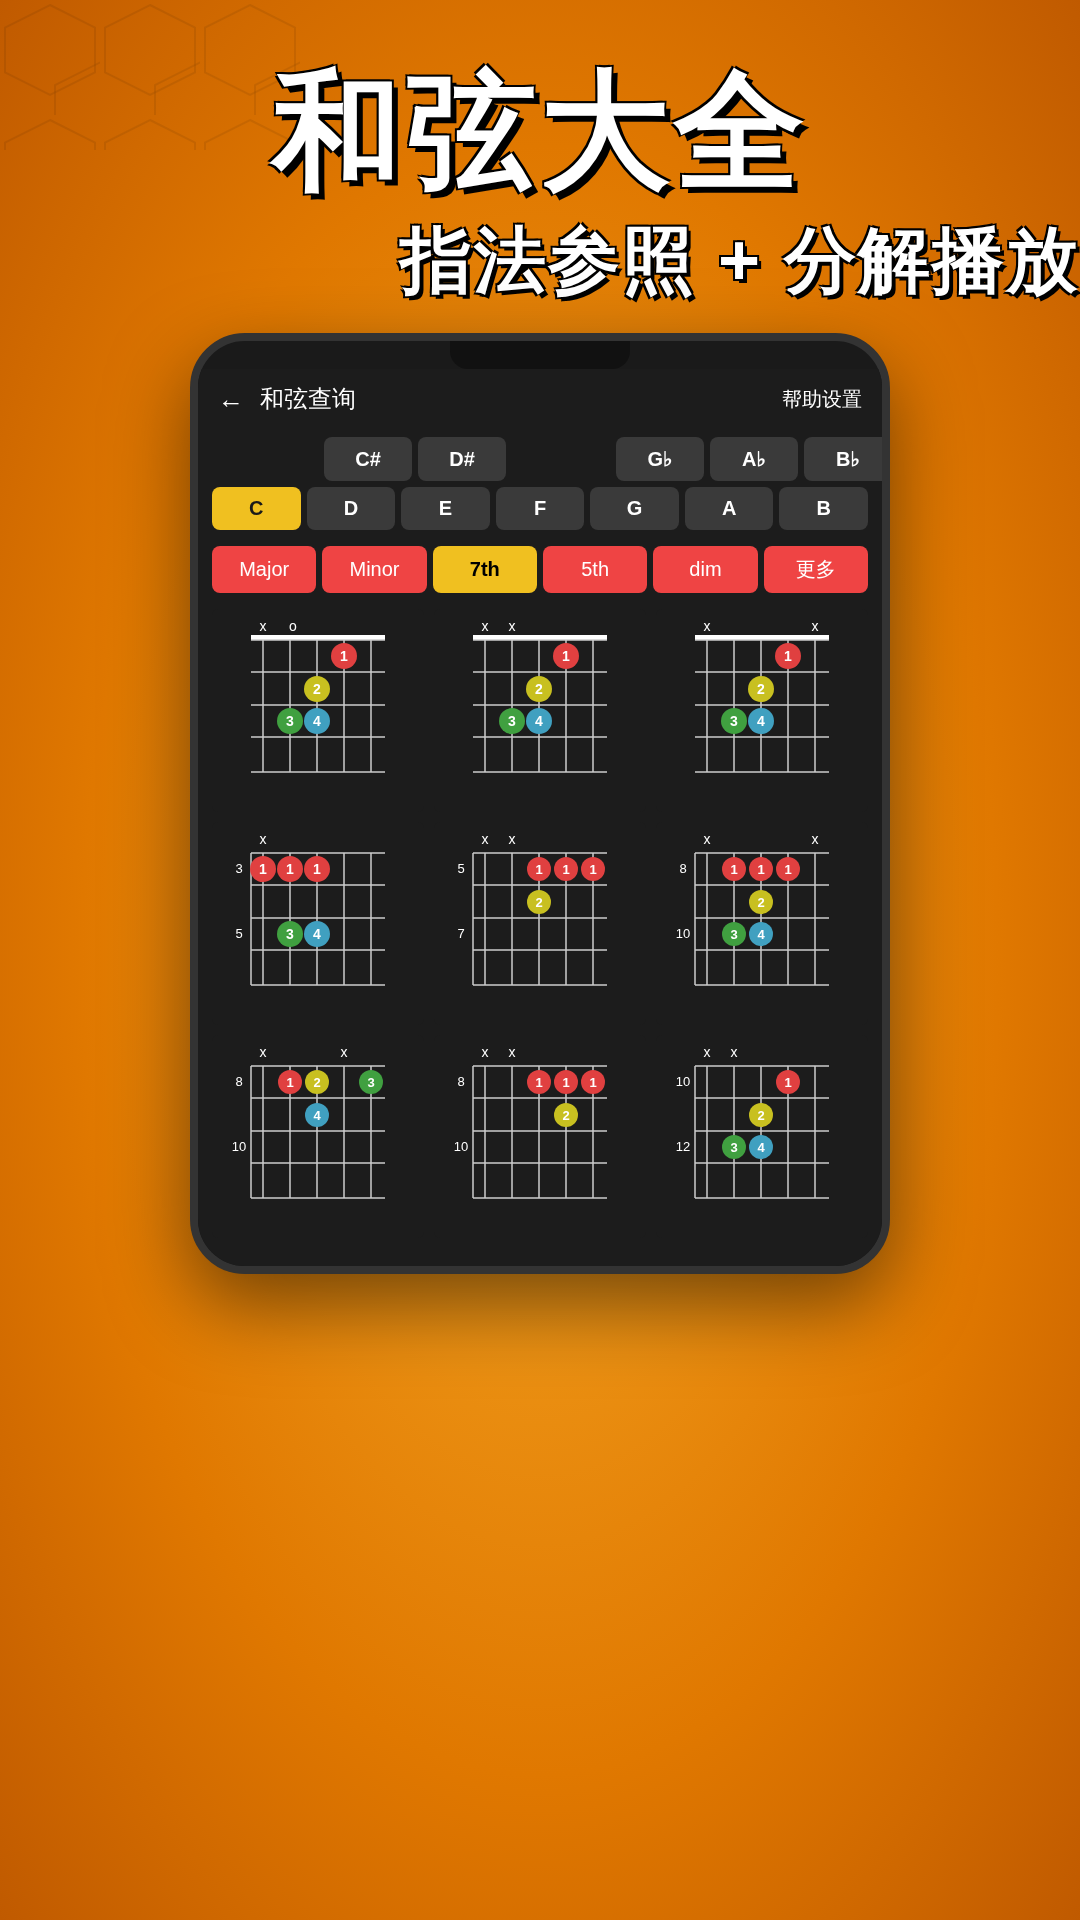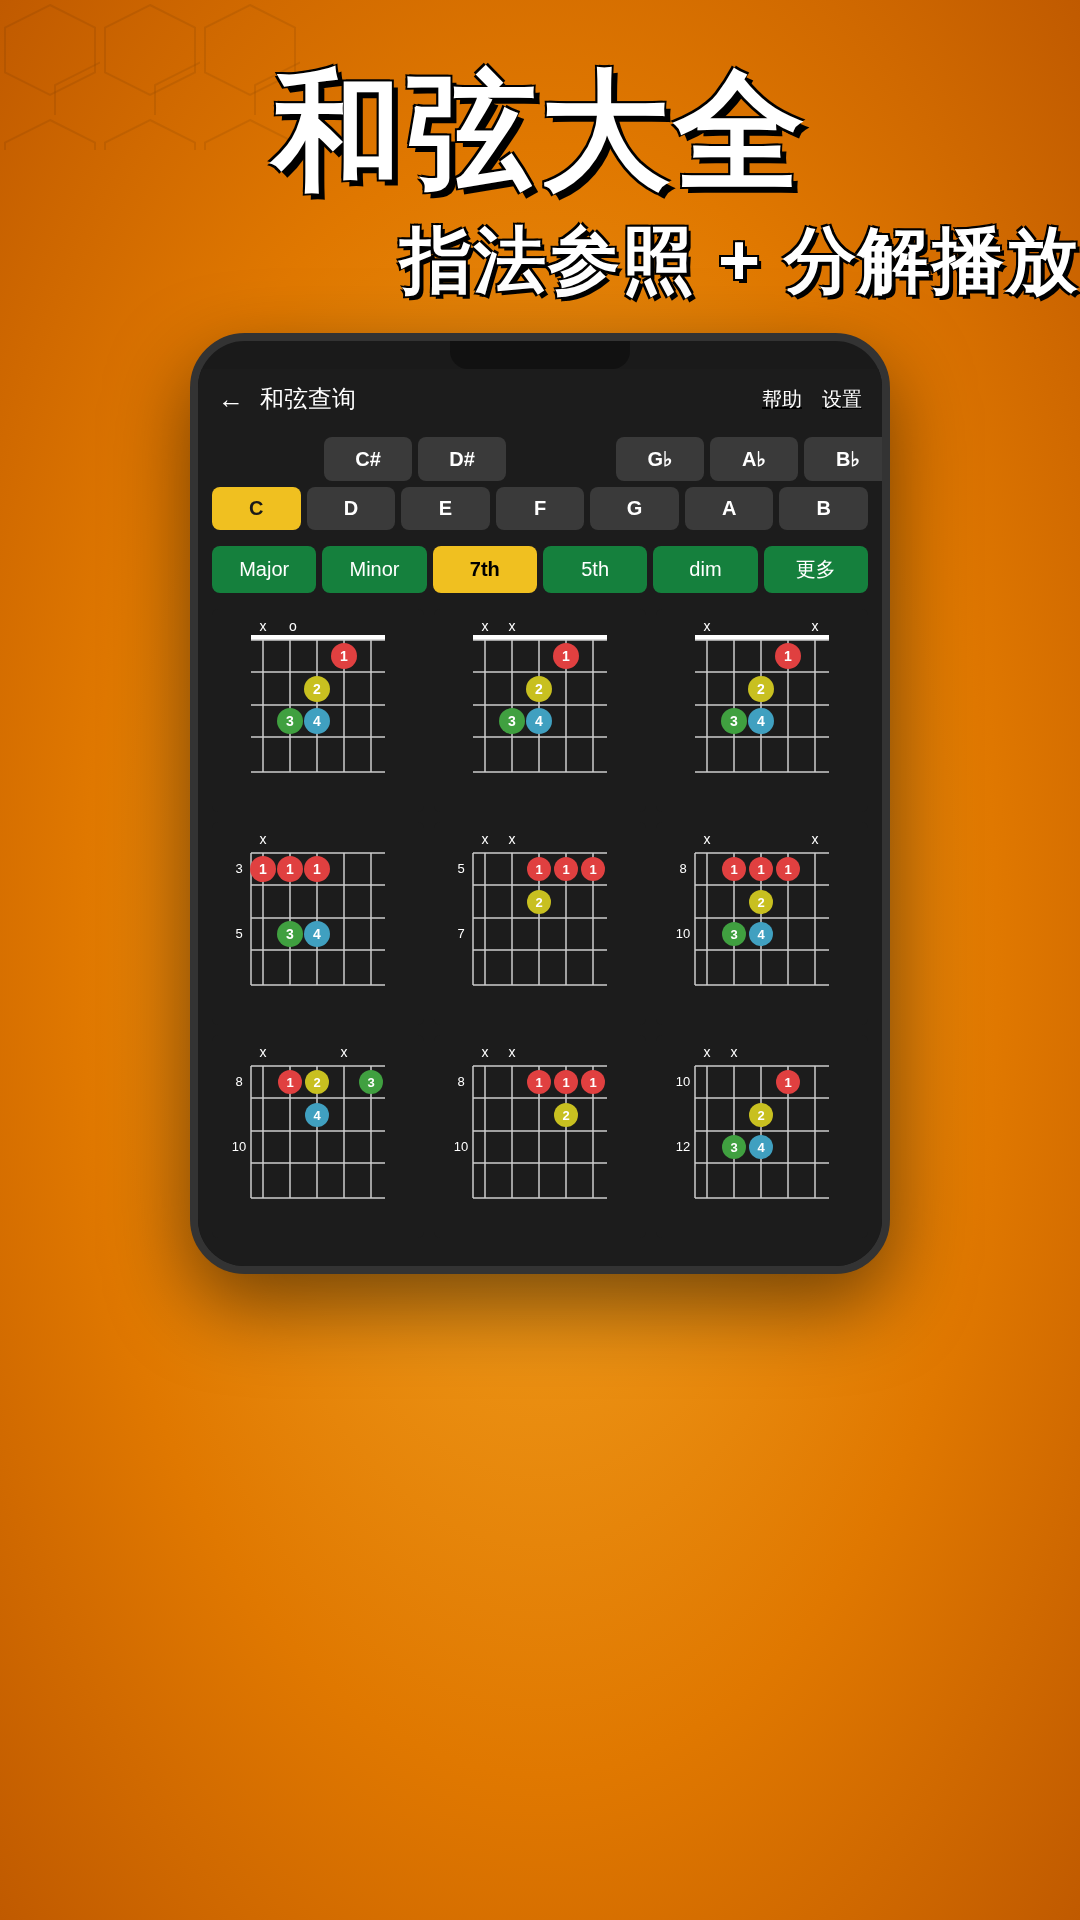--- a/index.html
+++ b/index.html
@@ -105,8 +105,6 @@
 
     .header-actions {
       display: flex;
-      gap: 20px;
-      text-decoration: underline;
     }
 
     .header-btn {

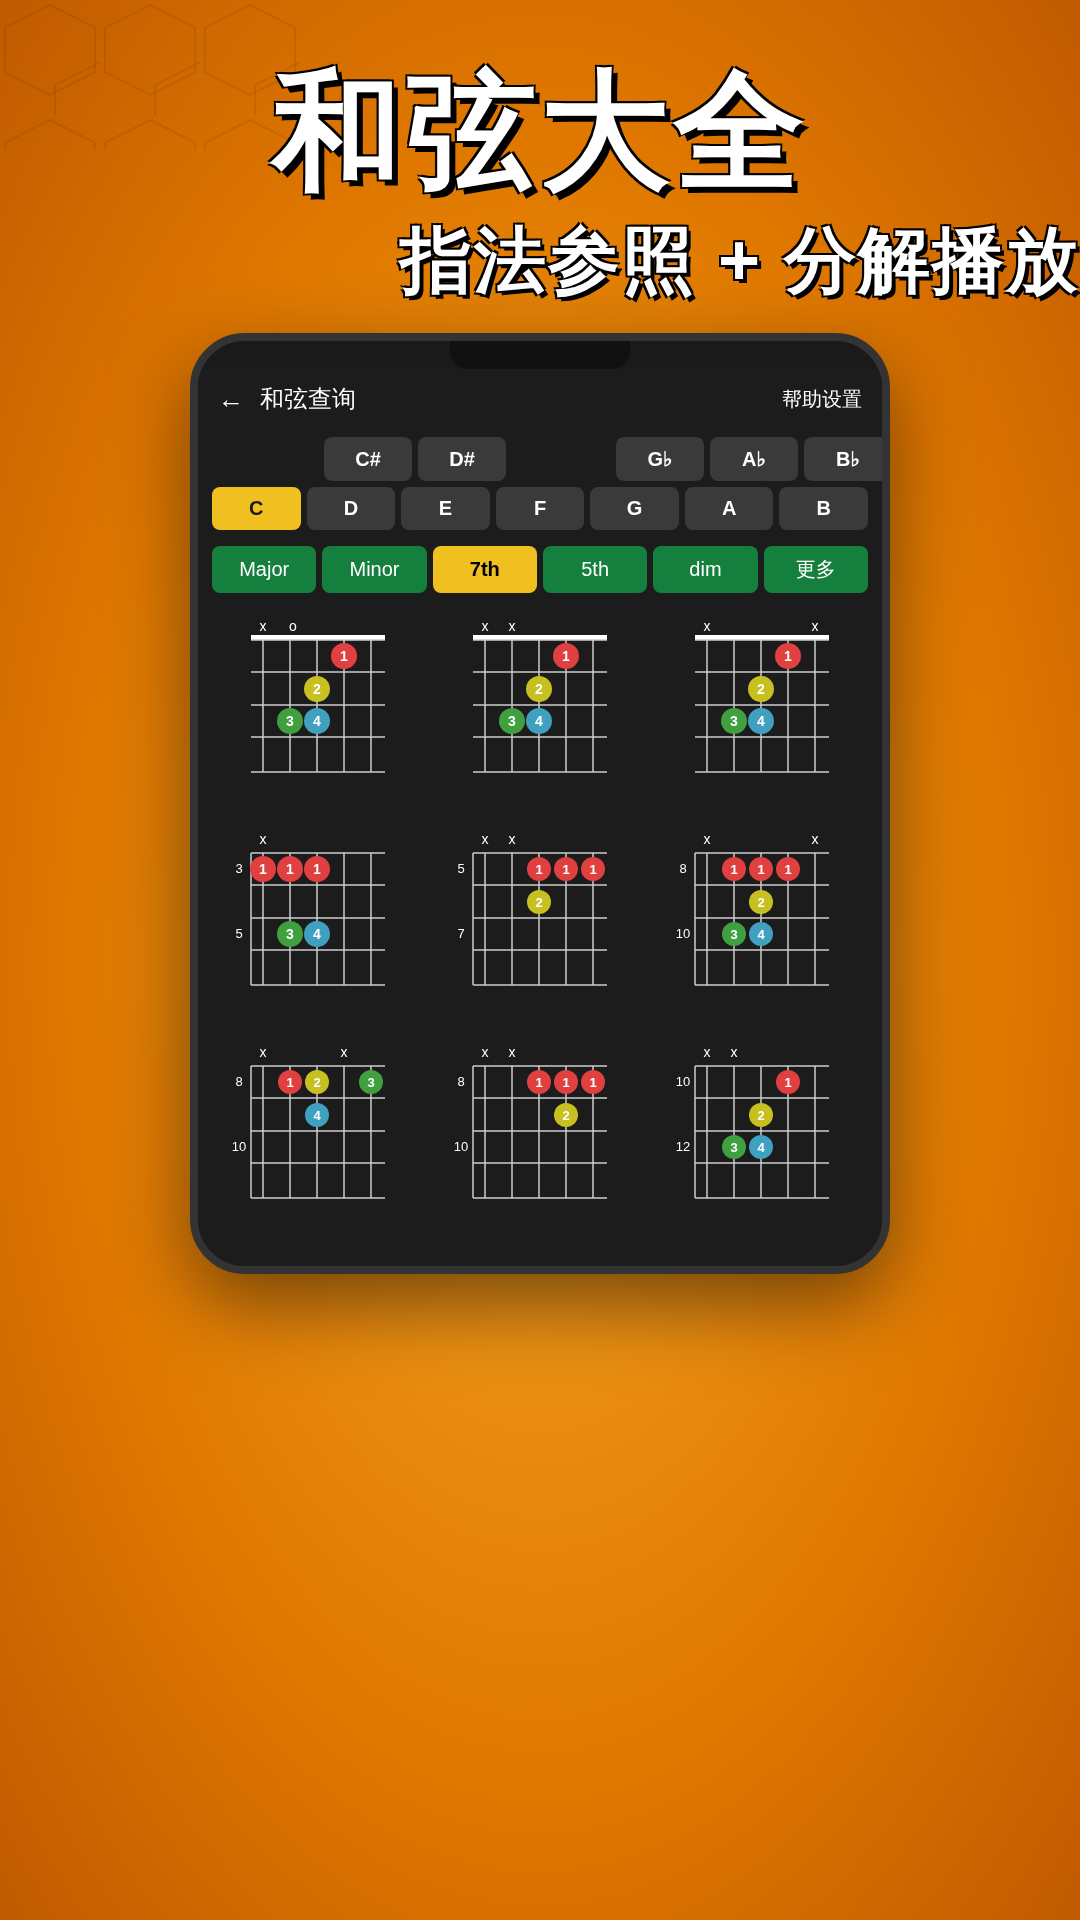--- a/index.html
+++ b/index.html
@@ -165,7 +165,7 @@
 
     .type-btn {
       flex: 1;
-      background: #15803d;
+      background: #ef4444;
       color: white;
       border: none;
       border-radius: 8px;

